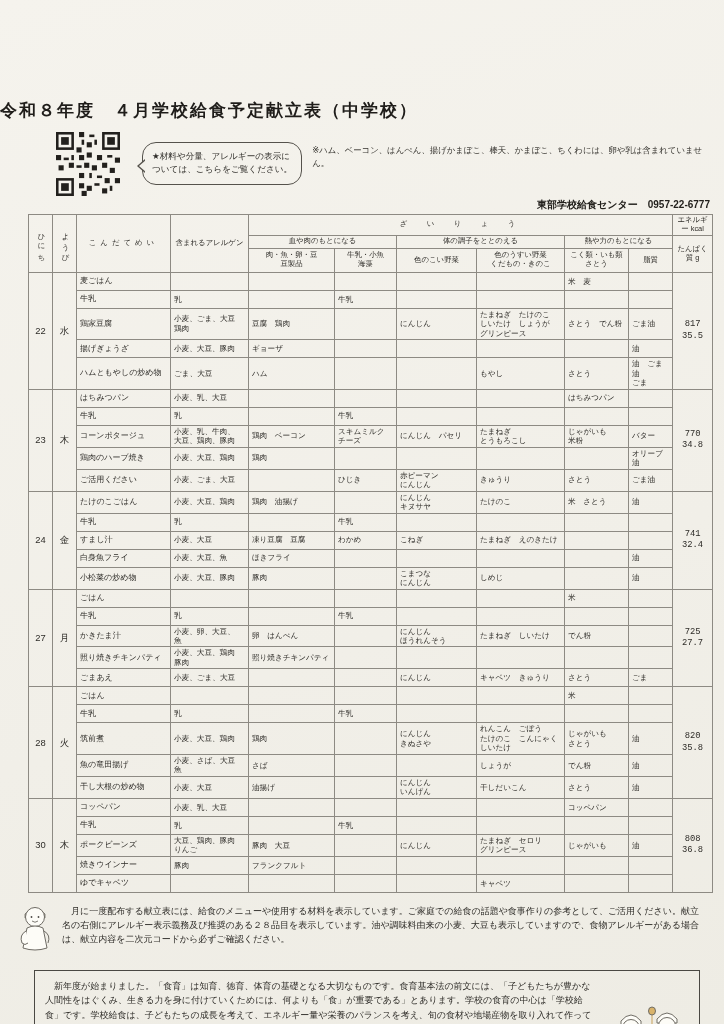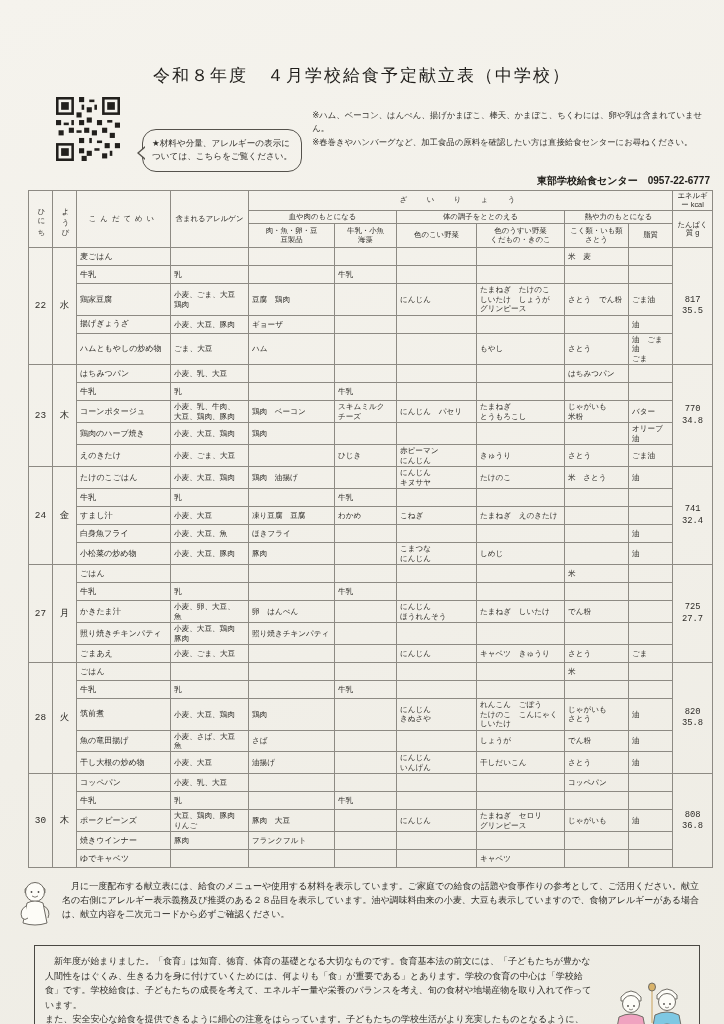--- a/index.html
+++ b/index.html
@@ -15,8 +15,8 @@
   }
   
   .page-title{
-    text-align:center;font-size:17px;font-weight:normal;letter-spacing:2px;
-    padding-top:64px;color:#1f1d1a;
+    font-size:17px;font-weight:bold;letter-spacing:2px;
+    padding-top:64px;color:#1f1d1a;margin-top:35px;
   }
   .top-row{display:flex;align-items:flex-start;margin:10px 14px 0 56px;}
   .qr{width:64px;height:64px;flex:none;}

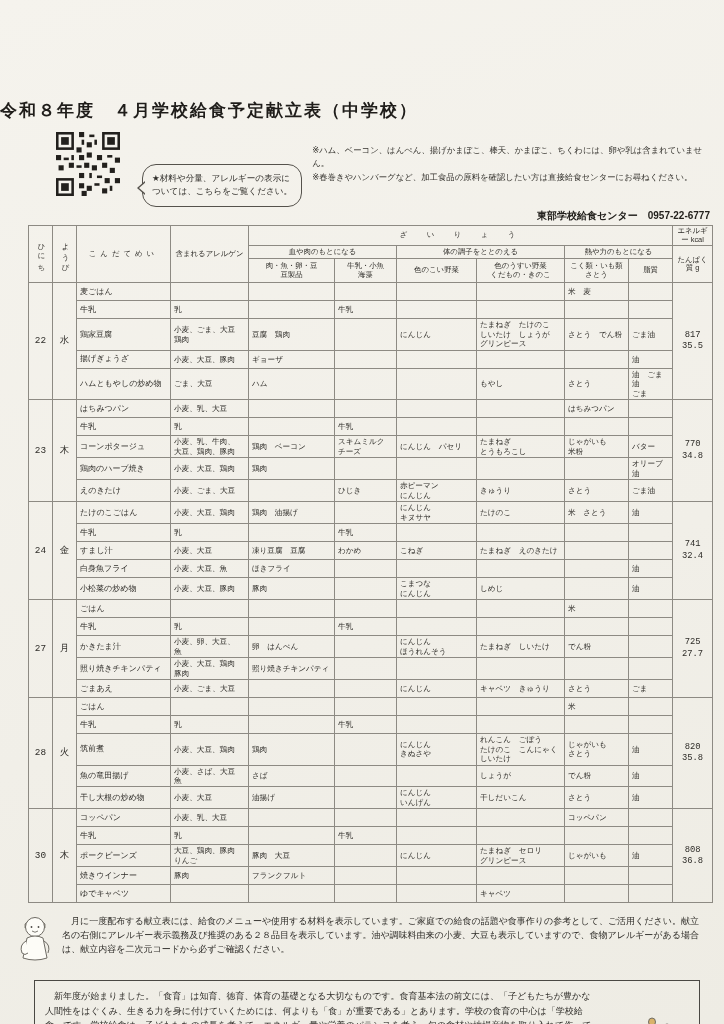--- a/index.html
+++ b/index.html
@@ -21,7 +21,7 @@
   .top-row{display:flex;align-items:flex-start;margin:10px 14px 0 56px;}
   .qr{width:64px;height:64px;flex:none;}
   .bubble{
-    position:relative;flex:none;max-width:168px;margin:32px 10px 0 22px;
+    position:relative;flex:none;max-width:168px;margin:10px 10px 0 22px;
     border:1.3px solid #55524c;border-radius:14px;
     padding:7px 9px;font-size:8.6px;line-height:1.55;white-space:pre-line;
     background:transparent;

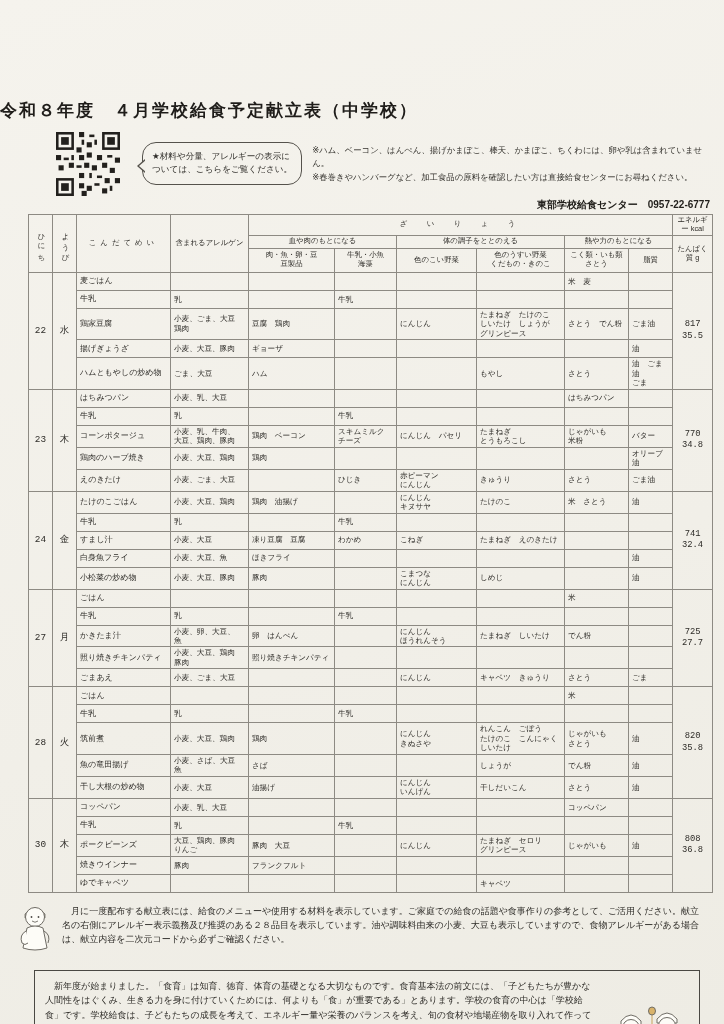--- a/index.html
+++ b/index.html
@@ -136,7 +136,6 @@
 ついては、こちらをご覧ください。</div>
     <div class="notes">
       <div>※ハム、ベーコン、はんぺん、揚げかまぼこ、棒天、かまぼこ、ちくわには、卵や乳は含まれていません。</div>
-      <div>※春巻きやハンバーグなど、加工食品の原料を確認したい方は直接給食センターにお尋ねください。</div>
     </div>
   </div>
 

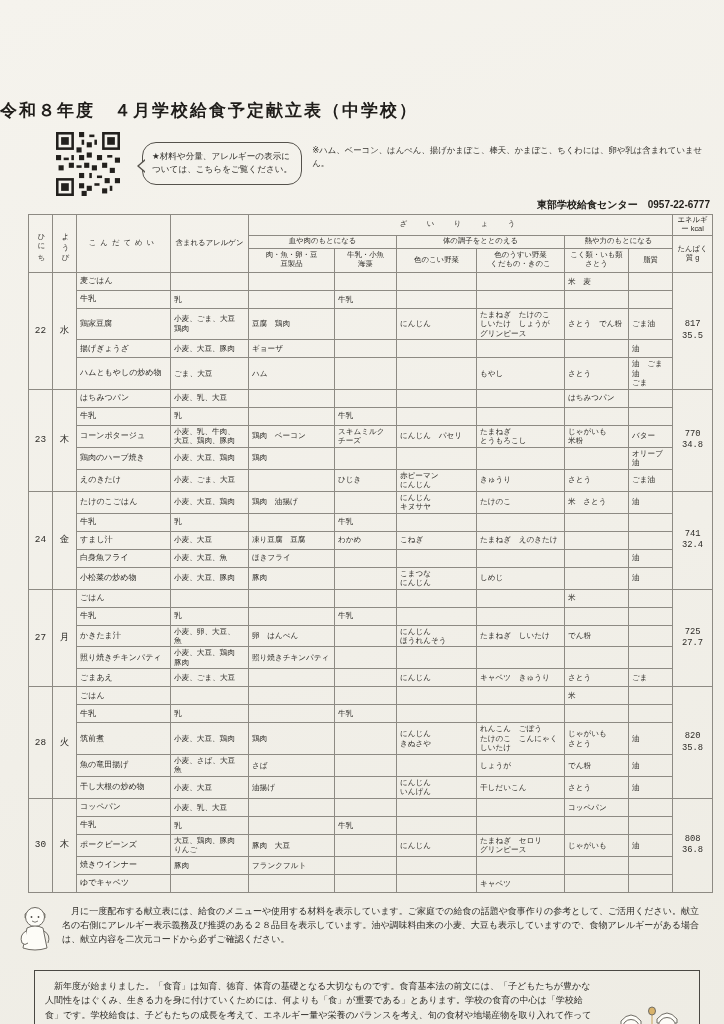--- a/index.html
+++ b/index.html
@@ -58,7 +58,7 @@
   .th-group{height:13px;}
   .th-leaf{height:24px;}
   .th-energy{font-size:5.4px;letter-spacing:0;}
-  .c-date,.c-day{text-align:center;font-size:9.4px;font-family:Liberation Mono, monospace;}
+  .c-date,.c-day{text-align:center;font-size:9.4px;}
   .c-menu{text-align:left;font-size:8px;padding-left:4px;}
   .c-allergen,.c-p1,.c-p2,.c-v1,.c-v2,.c-carb,.c-fat{text-align:left;}
   .c-energy{text-align:center;font-size:8.8px;line-height:1.3;font-family:Liberation Mono, monospace;}

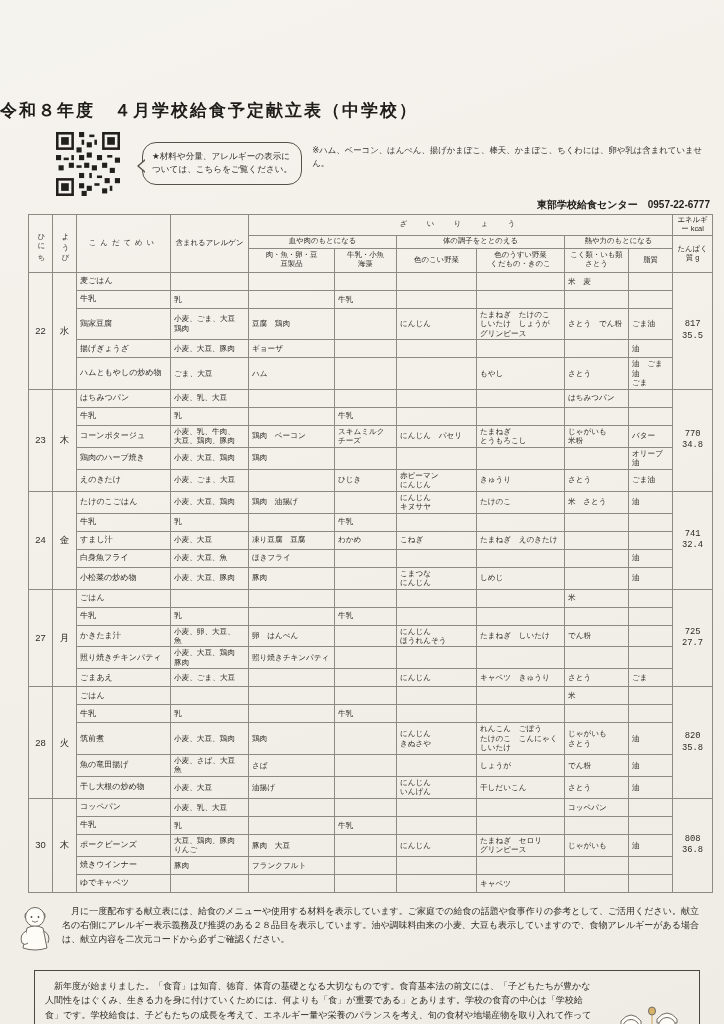--- a/index.html
+++ b/index.html
@@ -291,7 +291,7 @@
           <td class="c-fat">オリーブ油</td>
         </tr>
         <tr>
-          <td class="c-menu">えのきたけ</td>
+          <td class="c-menu">ご活用ください</td>
           <td class="c-allergen">小麦、ごま、大豆</td>
           <td class="c-p1"></td>
           <td class="c-p2">ひじき</td>

